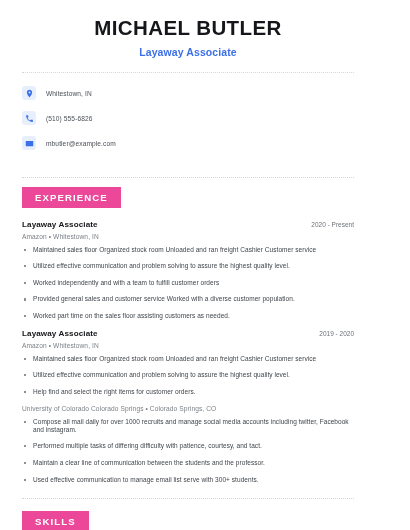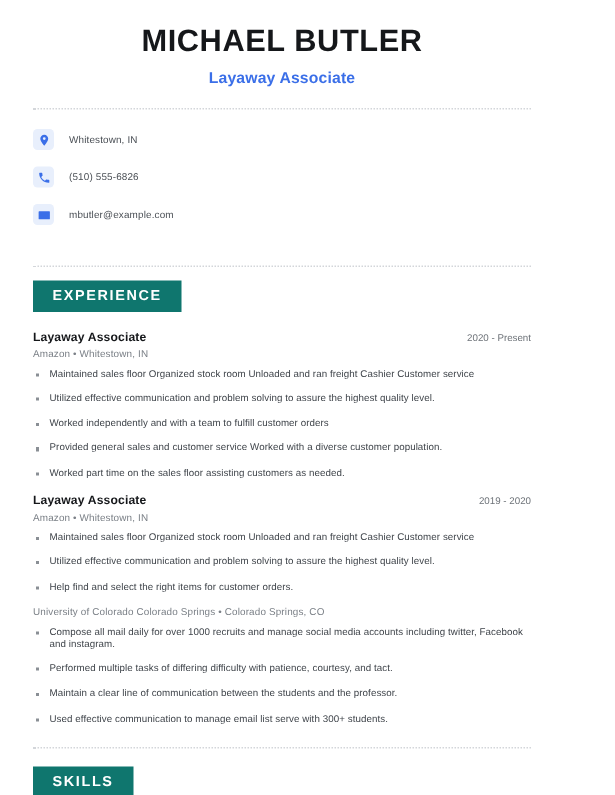--- a/index.html
+++ b/index.html
@@ -80,7 +80,7 @@
   .section { padding-top: 9px; }
   .badge {
     display: inline-block;
-    background: #0f766e;
+    background: #ec4899;
     color: #ffffff;
     font-size: 9.6px;
     font-weight: bold;

